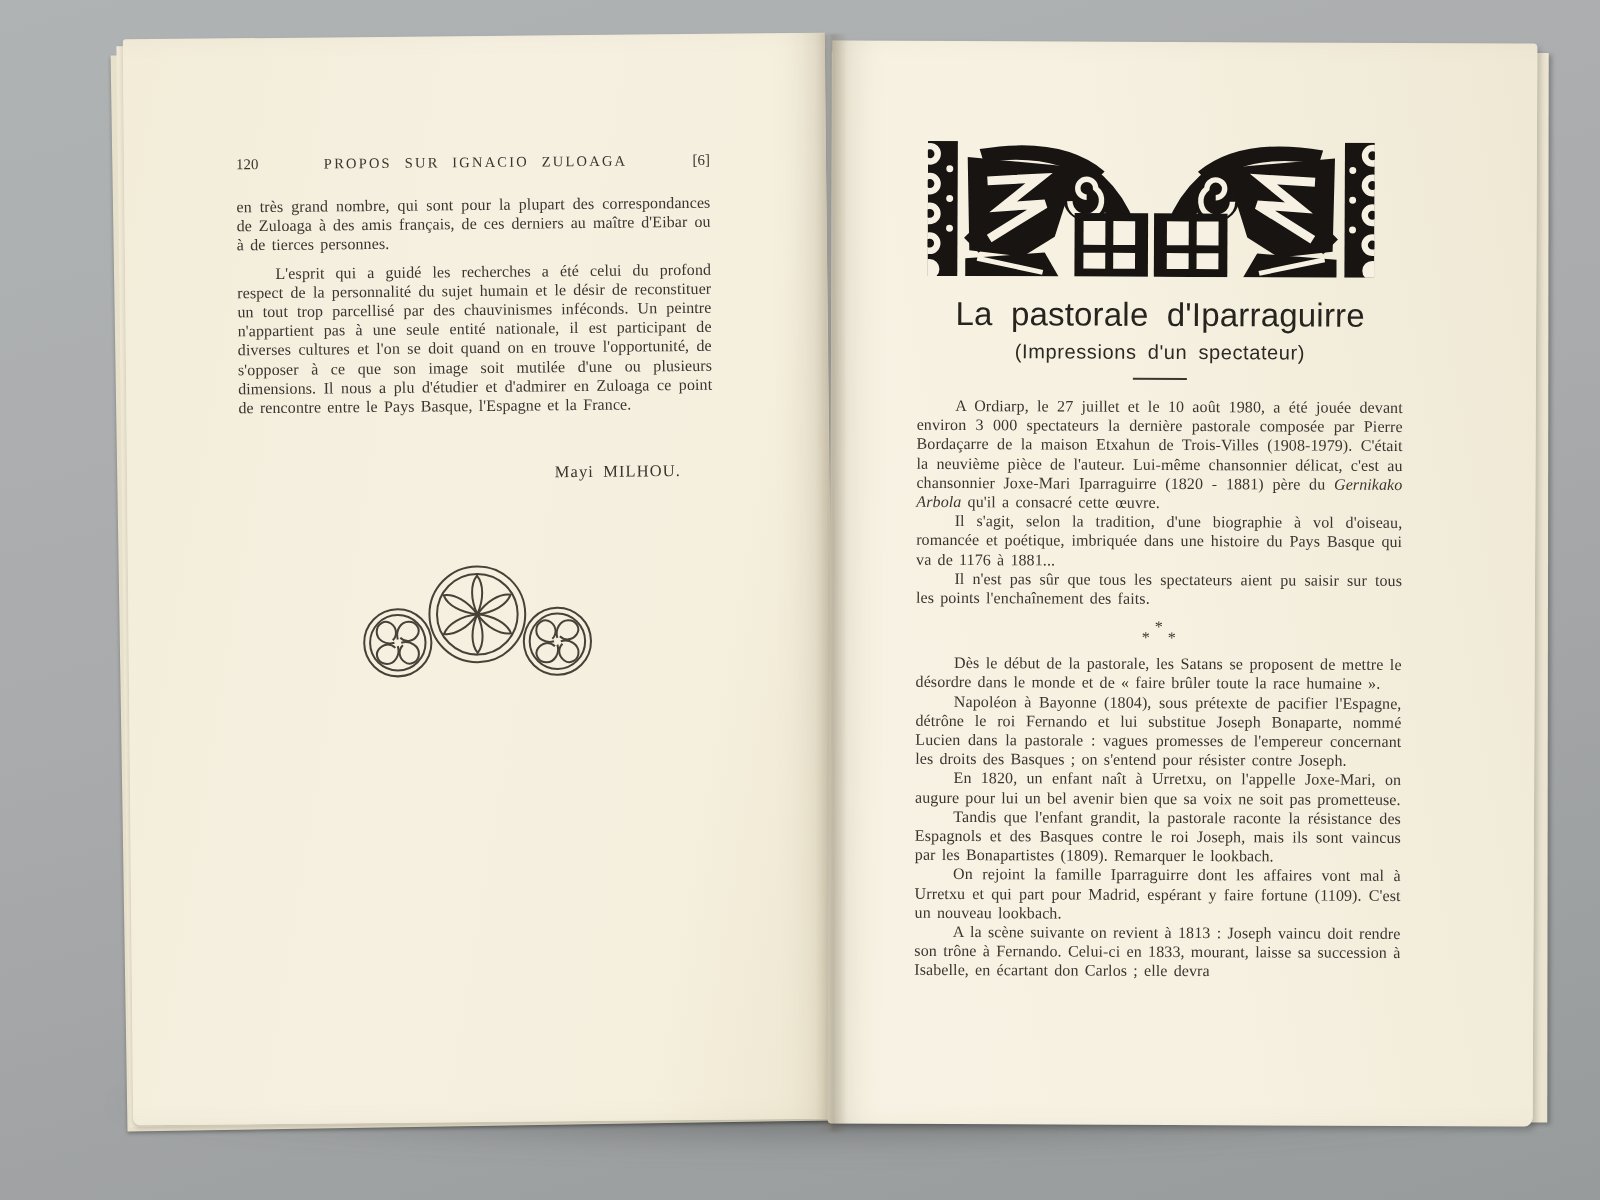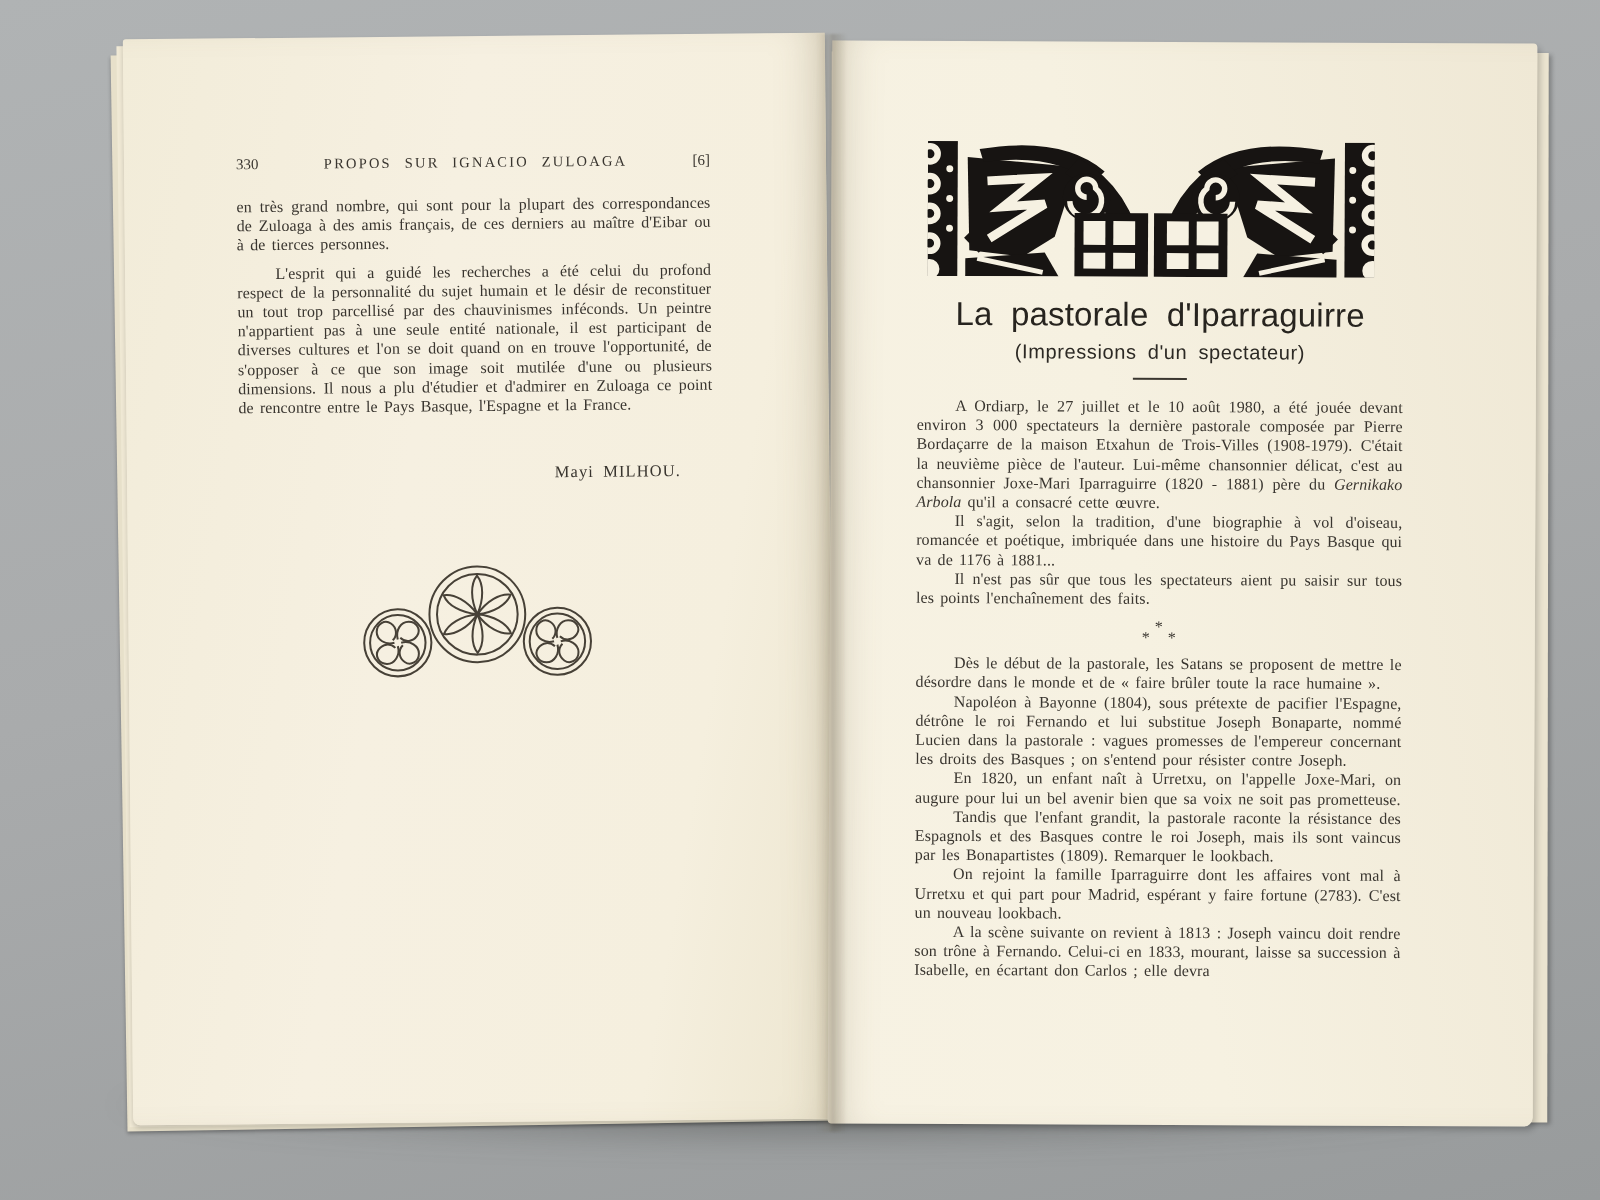--- a/index.html
+++ b/index.html
@@ -63,7 +63,7 @@
     <div class="page page-left">
       <div class="left-content">
         <div class="page-header">
-          <span>330</span>
+          <span>120</span>
           <span class="running-title">PROPOS SUR IGNACIO ZULOAGA</span>
           <span>[6]</span>
         </div>

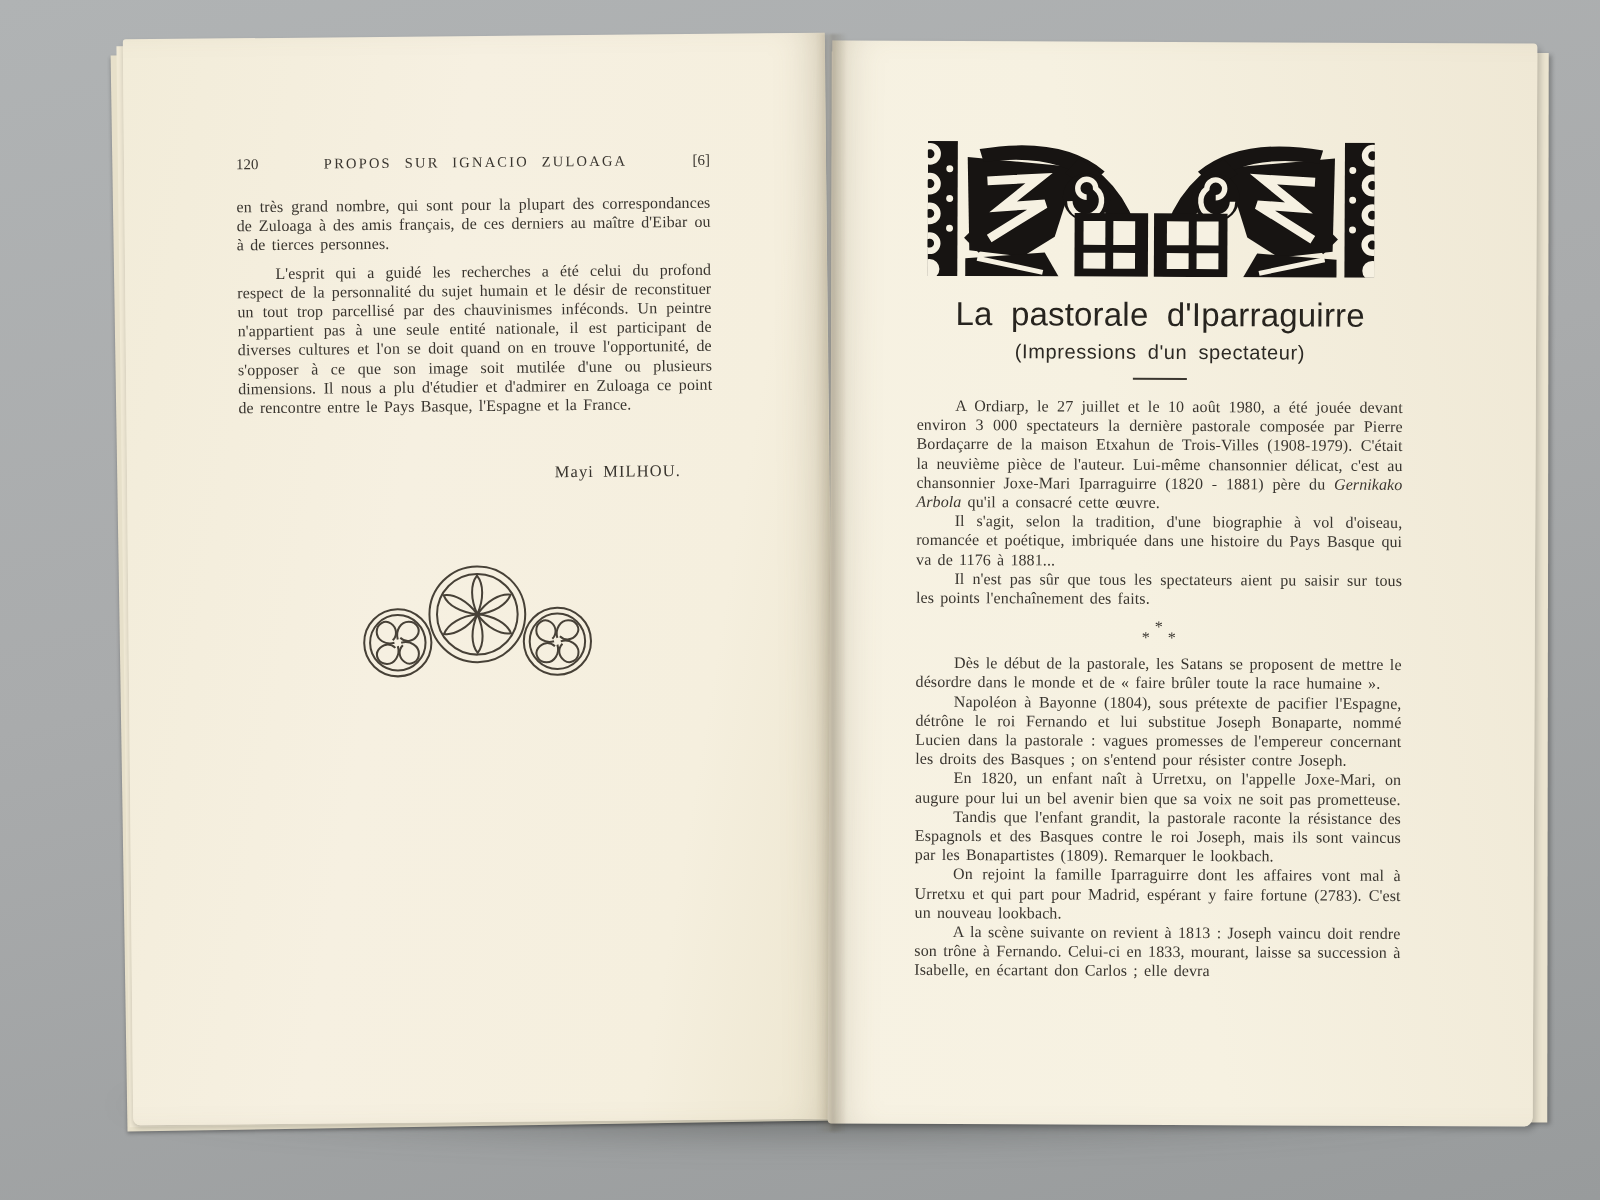--- a/index.html
+++ b/index.html
@@ -180,7 +180,7 @@
             <p class="indent"><span>Napoléon à Bayonne (1804), sous prétexte de pacifier l'Espagne, détrône le roi Fernando et lui substitue Joseph Bonaparte, nommé Lucien dans la pastorale : vagues promesses de l'empereur concernant les droits des Basques ; on s'entend pour résister contre Joseph.</span></p>
             <p class="indent"><span>En 1820, un enfant naît à Urretxu, on l'appelle Joxe-Mari, on augure pour lui un bel avenir bien que sa voix ne soit pas prometteuse.</span></p>
             <p class="indent"><span>Tandis que l'enfant grandit, la pastorale raconte la résistance des Espagnols et des Basques contre le roi Joseph, mais ils sont vaincus par les Bonapartistes (1809). Remarquer le lookbach.</span></p>
-            <p class="indent"><span>On rejoint la famille Iparraguirre dont les affaires vont mal à Urretxu et qui part pour Madrid, espérant y faire fortune (2783). C'est un nouveau lookbach.</span></p>
+            <p class="indent"><span>On rejoint la famille Iparraguirre dont les affaires vont mal à Urretxu et qui part pour Madrid, espérant y faire fortune (1109). C'est un nouveau lookbach.</span></p>
             <p class="indent"><span>A la scène suivante on revient à 1813 : Joseph vaincu doit rendre son trône à Fernando. Celui-ci en 1833, mourant, laisse sa succession à Isabelle, en écartant don Carlos ; elle devra</span></p>
           </div>
       </div>

